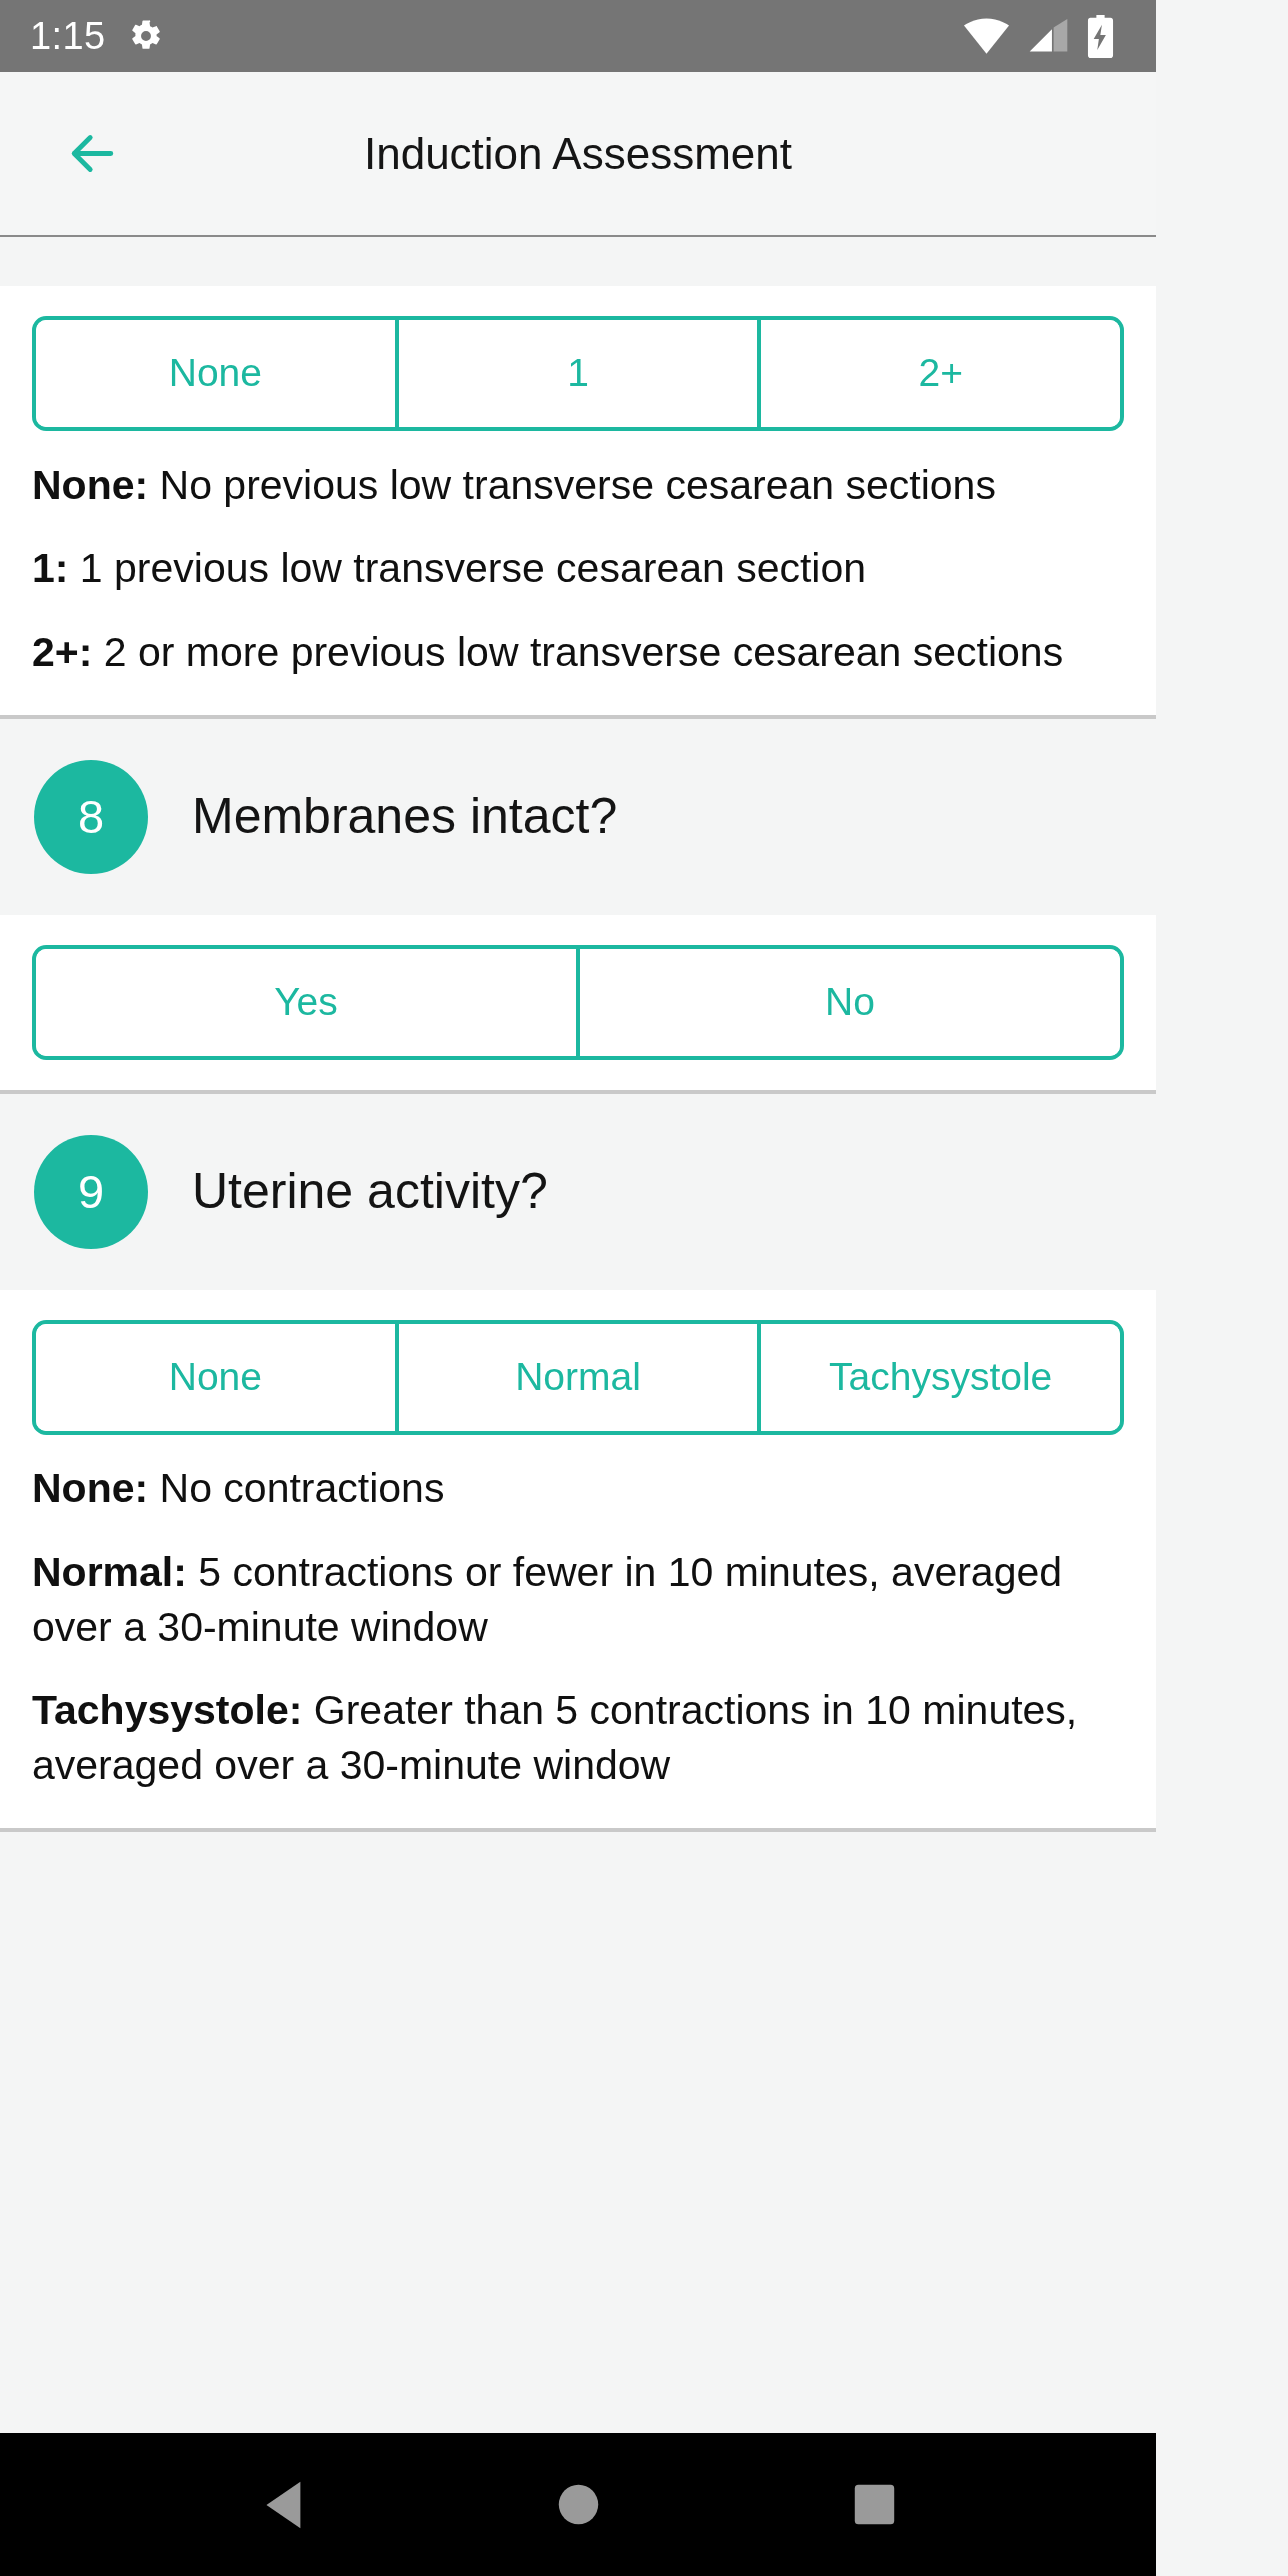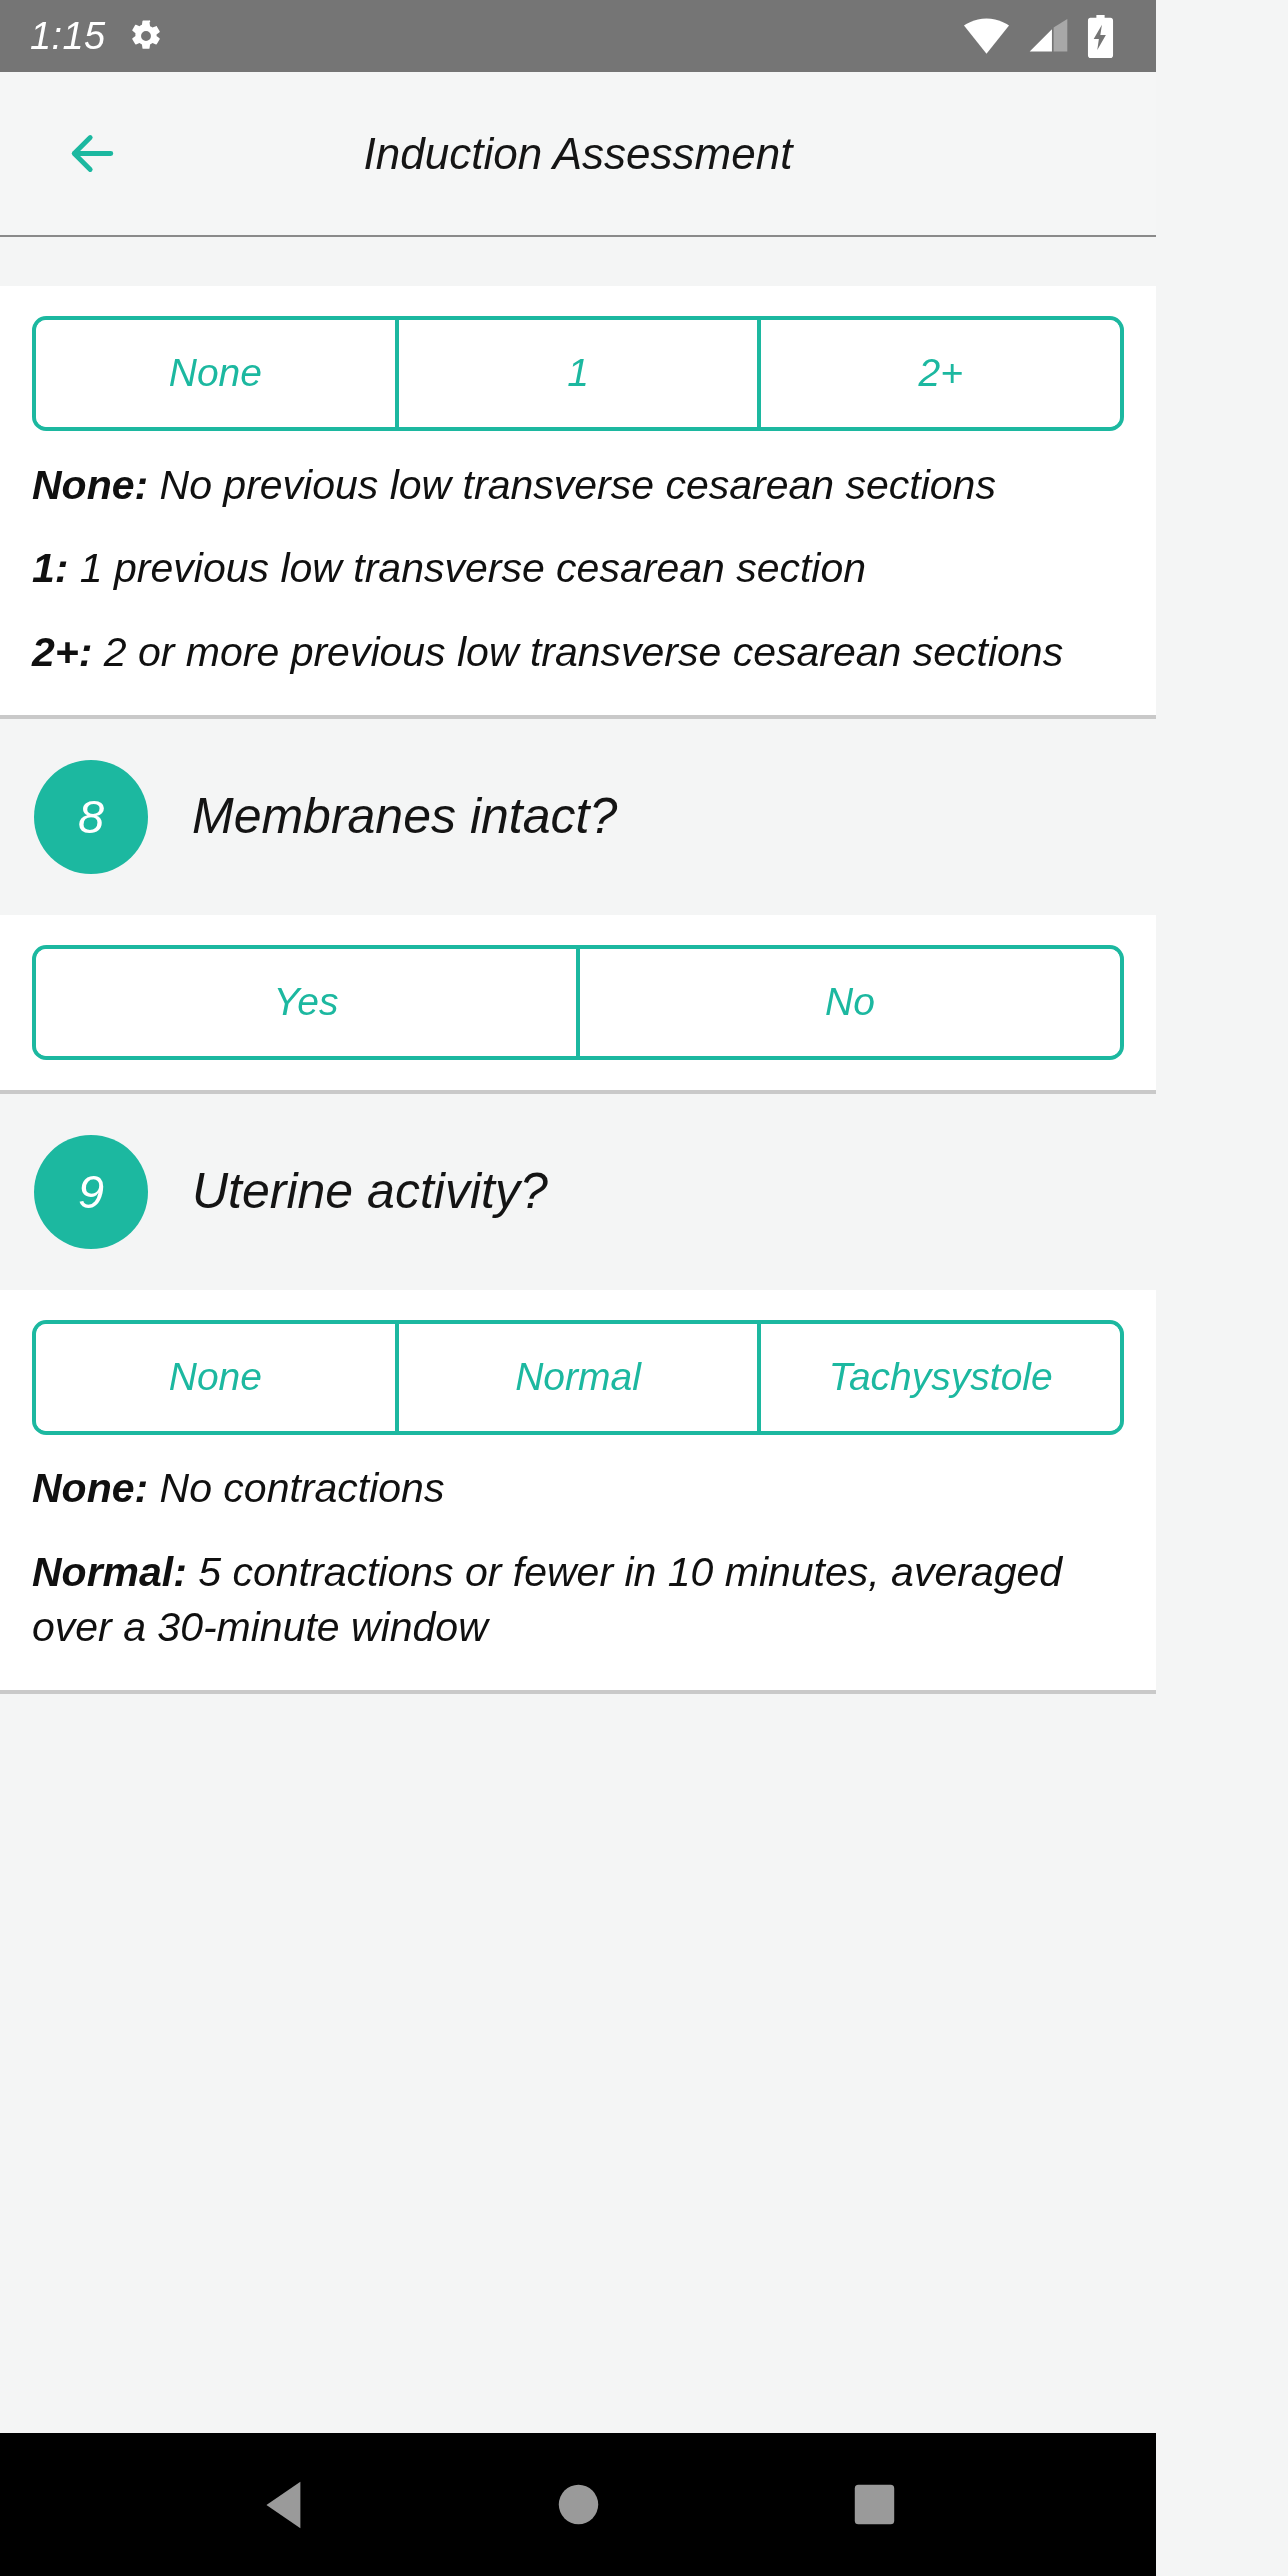--- a/index.html
+++ b/index.html
@@ -19,7 +19,6 @@
     display: flex;
     flex-direction: column;
     background: #a21caf;
-    font-style: italic;
   }
 
   

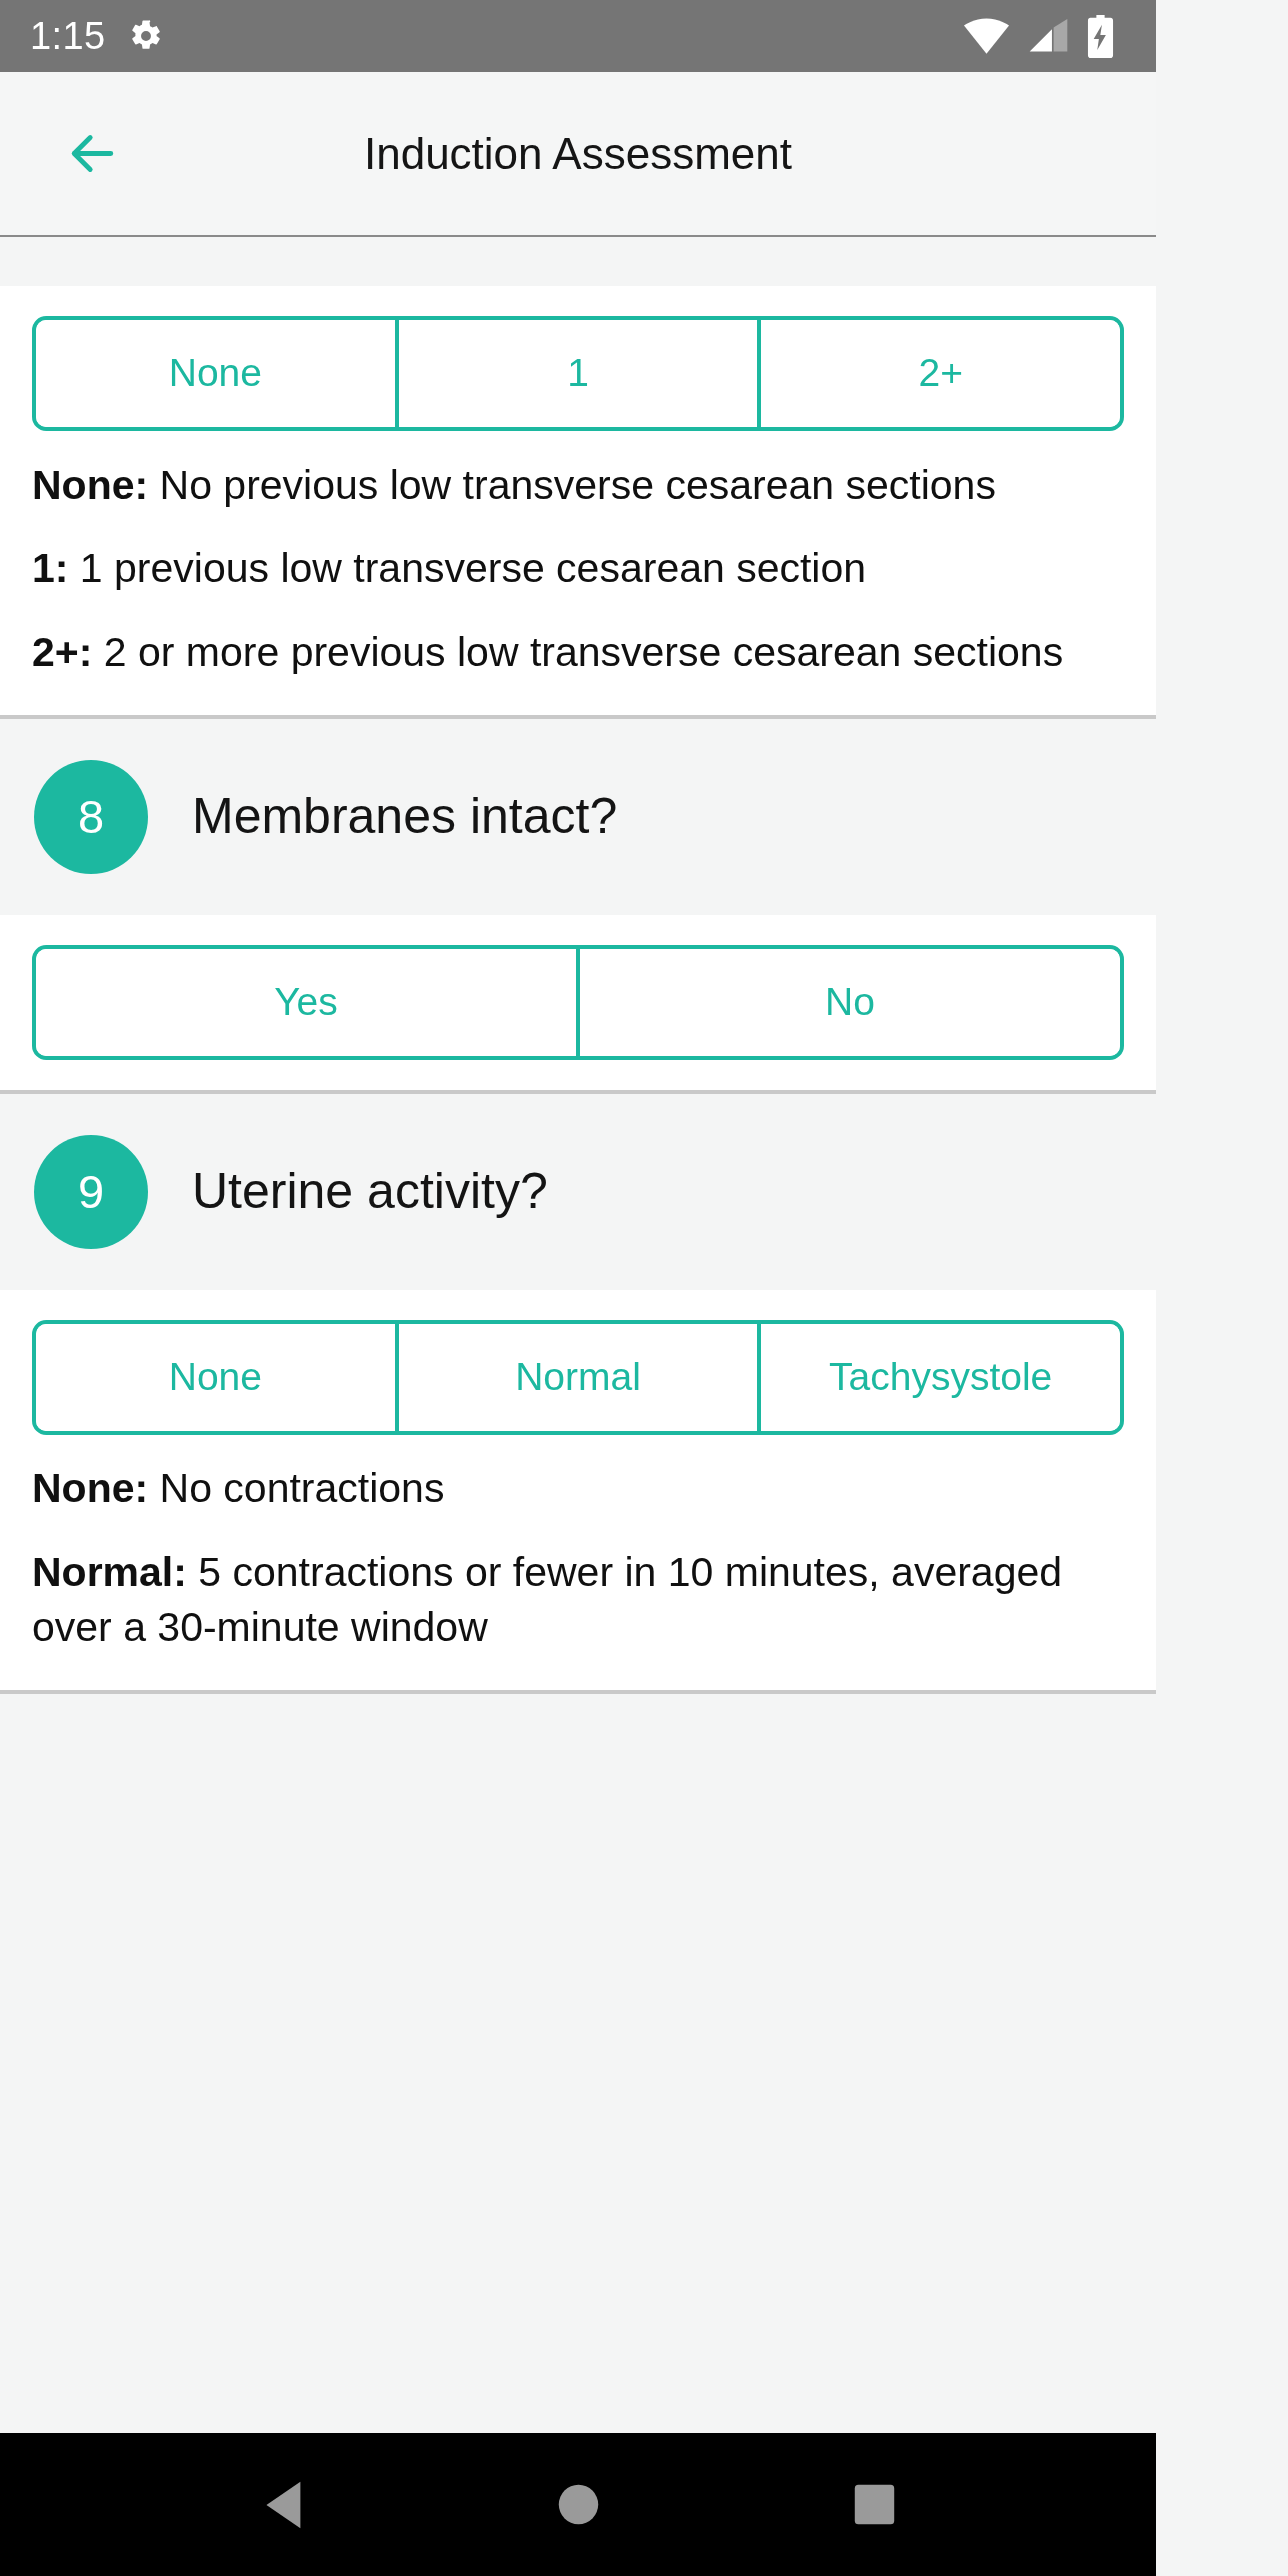--- a/index.html
+++ b/index.html
@@ -296,6 +296,9 @@
         <div class="desc-line">
           <span class="desc-key">Normal:</span><span> 5 contractions or fewer in 10 minutes, averaged over a 30-minute window</span>
         </div>
+        <div class="desc-line">
+          <span class="desc-key">Tachysystole:</span><span> Greater than 5 contractions in 10 minutes, averaged over a 30-minute window</span>
+        </div>
       </div>
     </div>
 

